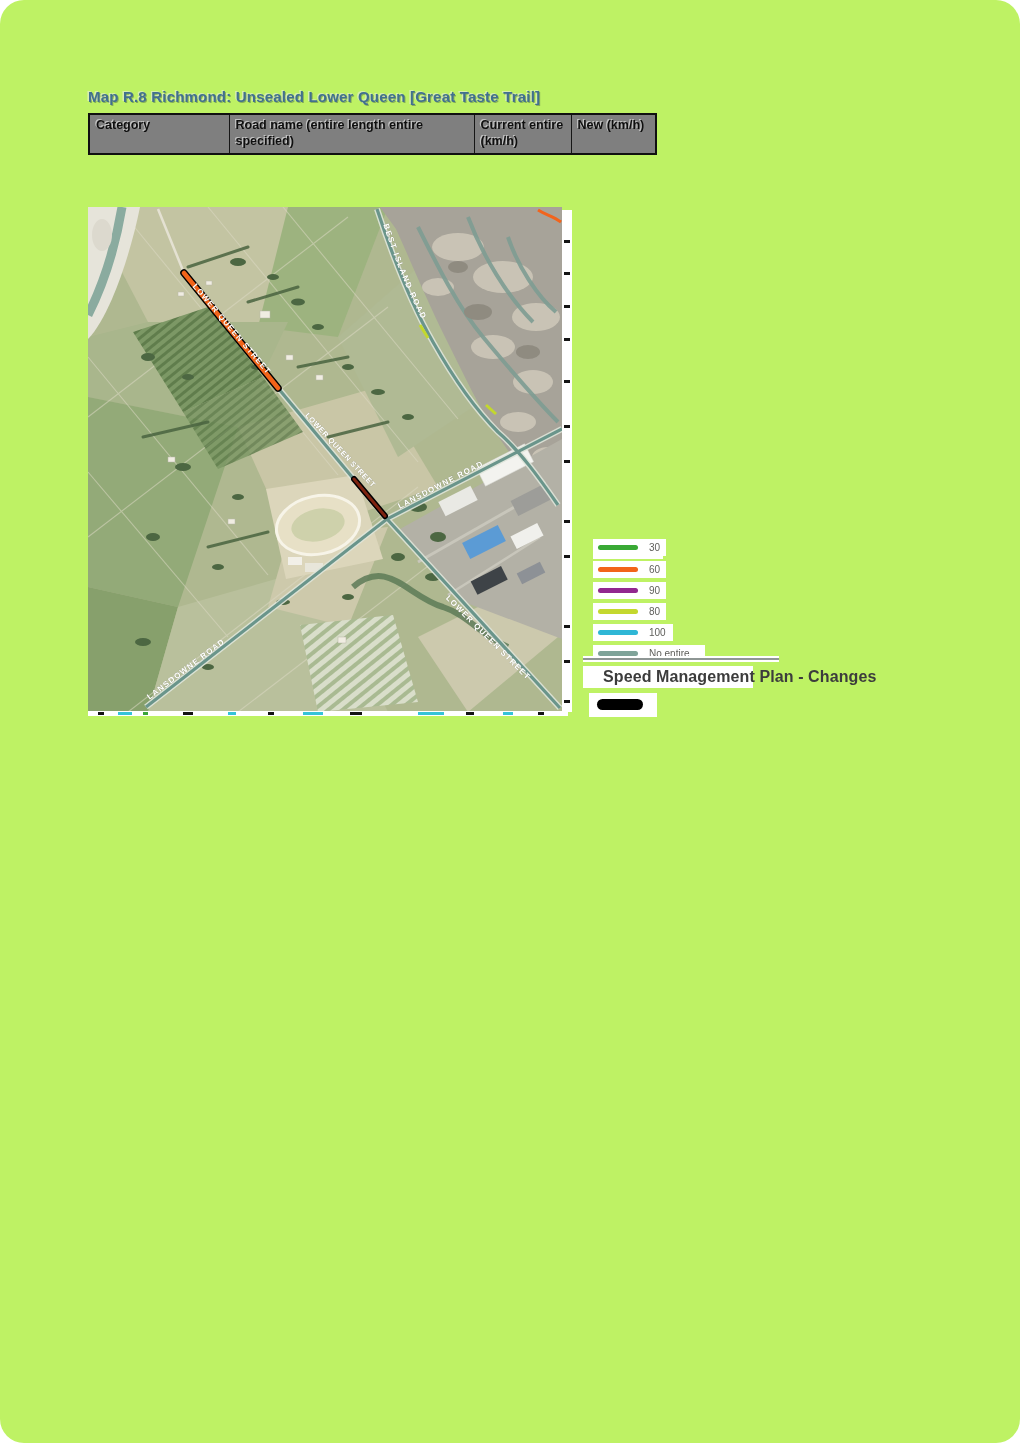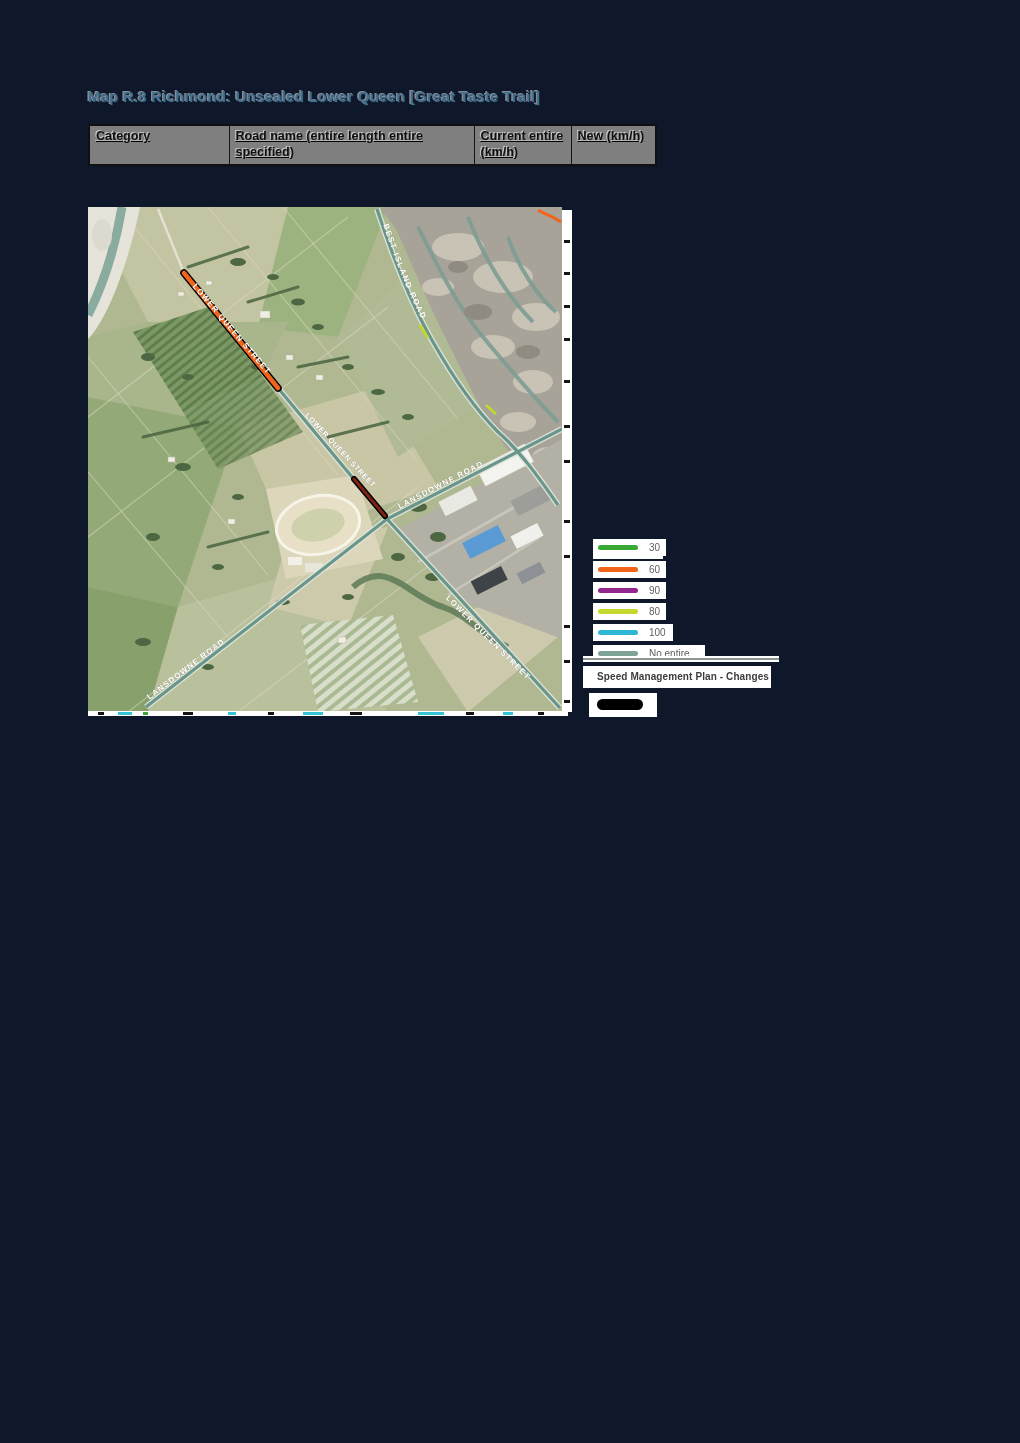--- a/index.html
+++ b/index.html
@@ -4,7 +4,7 @@
 <style>
   html,body{margin:0;padding:0;}
   body{font-family:"Liberation Sans", sans-serif;}
-  #page{position:relative;width:1020px;height:1443px;background:#0f172a;overflow:hidden;}
+  #page{position:relative;width:1020px;height:1443px;background:#bef264;overflow:hidden;border-radius:24px;}
 
   
   .doc-title{

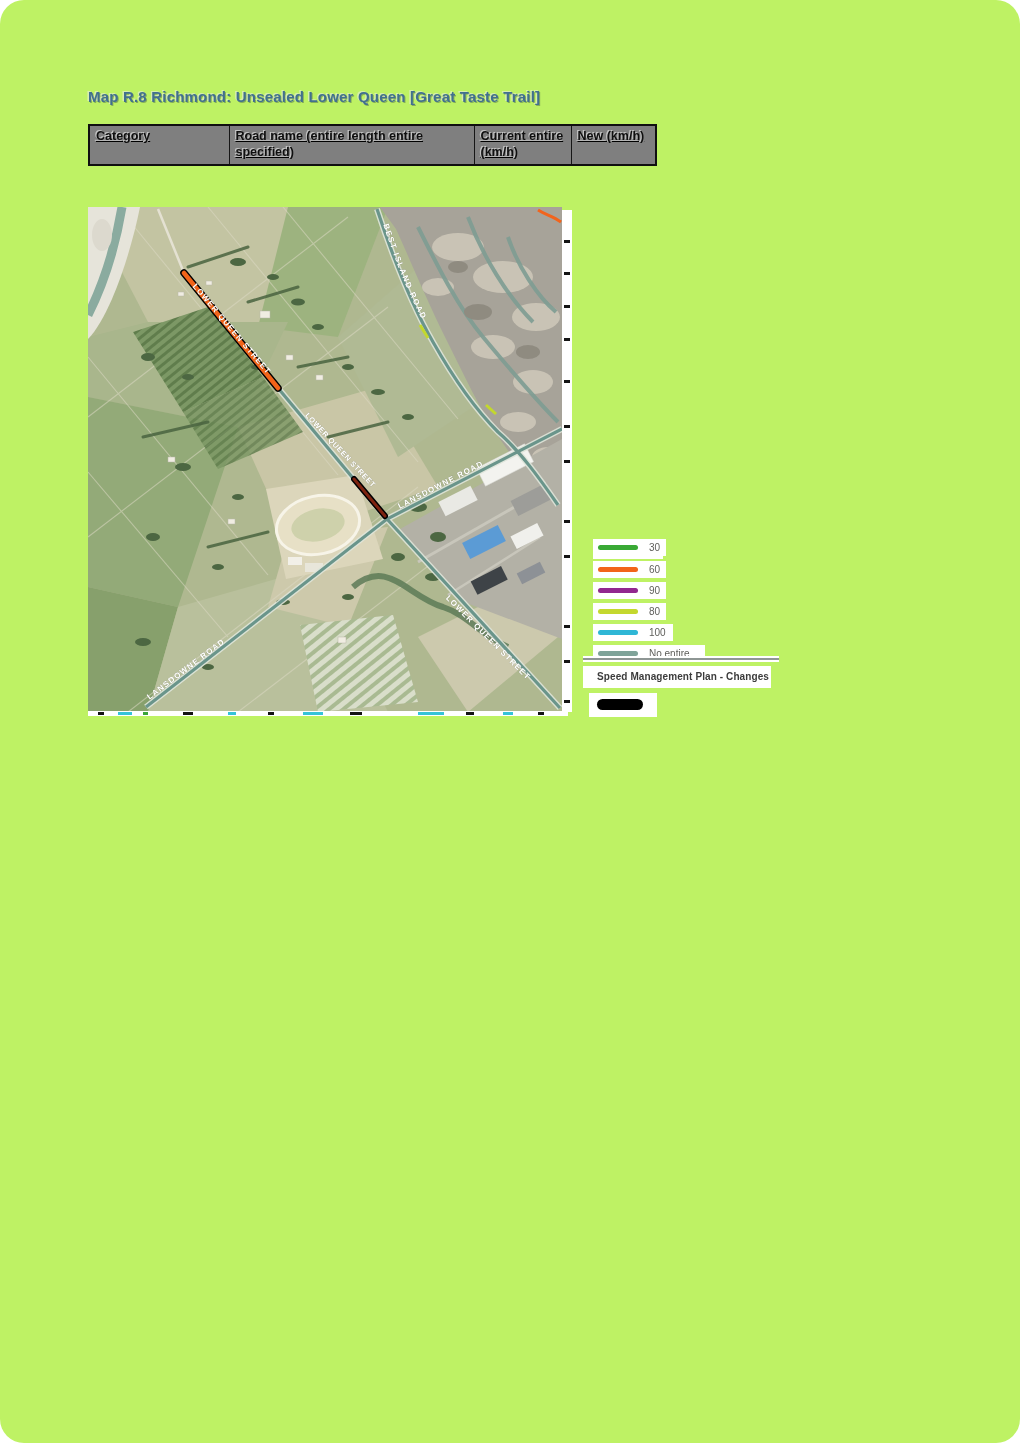--- a/index.html
+++ b/index.html
@@ -16,10 +16,9 @@
 
   
   .spd-table{
-    position:absolute;left:88px;top:124px;width:567px;
+    position:absolute;left:88px;top:113px;width:567px;
     border-collapse:collapse;table-layout:fixed;
     border:2px solid #101010;
-    text-decoration:underline;
   }
   .spd-table th,.spd-table td{
     border:1.5px solid #161616;

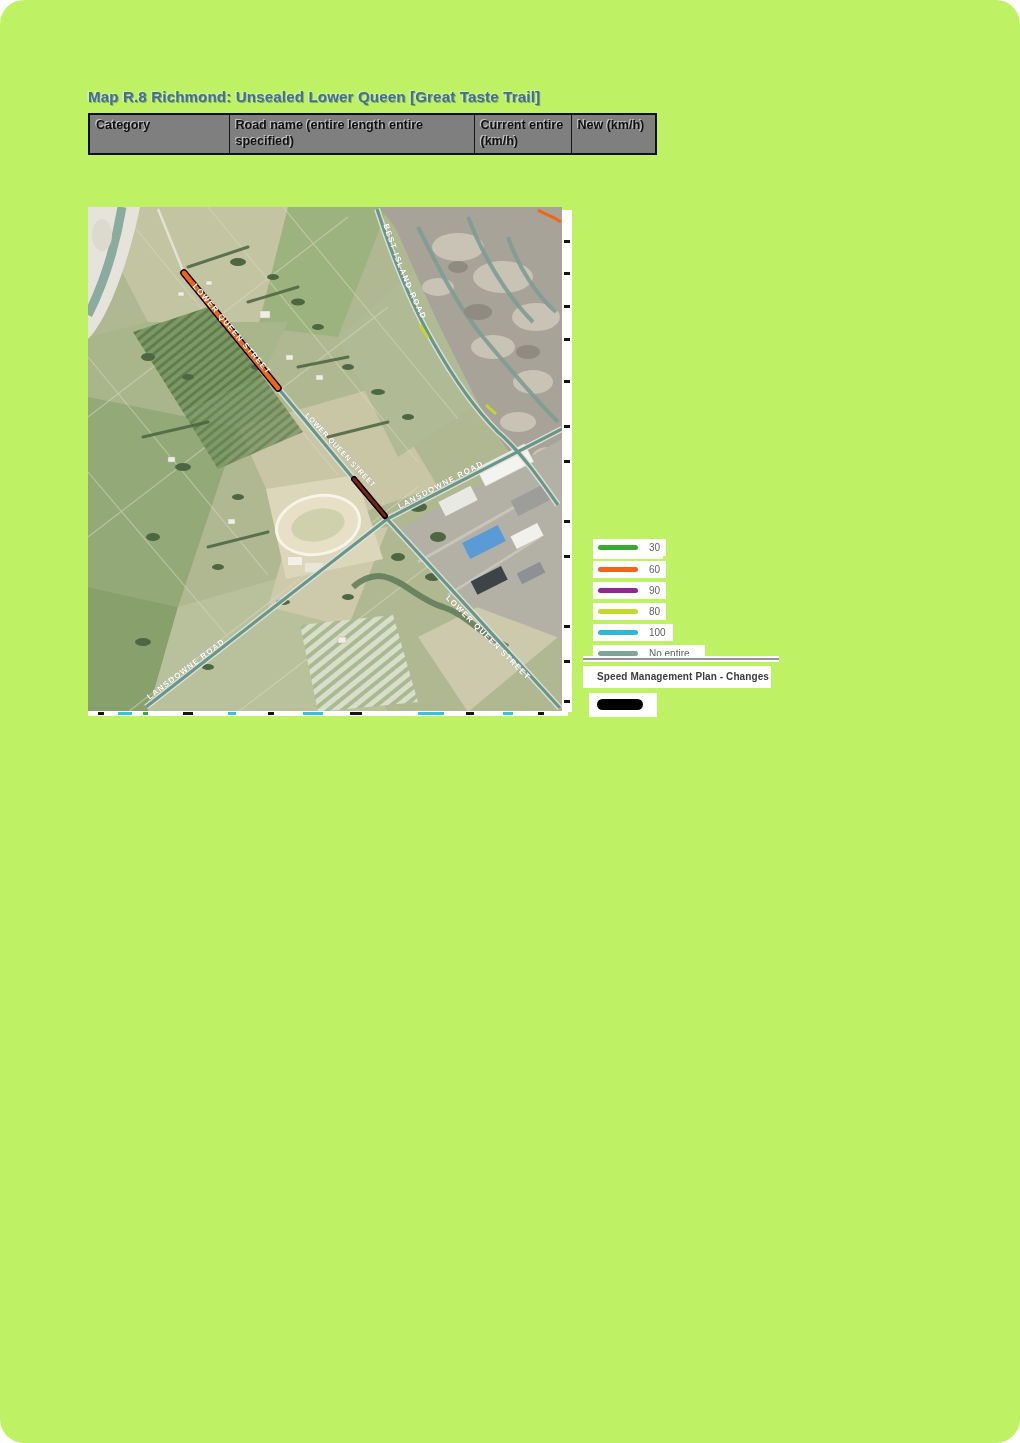--- a/index.html
+++ b/index.html
@@ -50,8 +50,8 @@
   .legend-sep{position:absolute;left:583px;top:656px;width:196px;height:6px;background:#fff;}
   .legend-sep i{position:absolute;left:0;top:2px;width:100%;height:1.5px;background:#8e9694;display:block;}
   .legend-title{
-    position:absolute;left:583px;top:666px;width:188px;height:22px;background:#fff;
-    font-size:10px;font-weight:bold;color:#3c3c3c;line-height:22px;padding-left:14px;
+    position:absolute;left:583px;top:666px;width:170px;height:22px;background:#fff;
+    font-size:16px;font-weight:bold;color:#3c3c3c;line-height:22px;padding-left:20px;
     box-sizing:border-box;letter-spacing:.1px;white-space:nowrap;
   }
   .legend-symbol-patch{position:absolute;left:589px;top:693px;width:68px;height:24px;background:#fff;}

